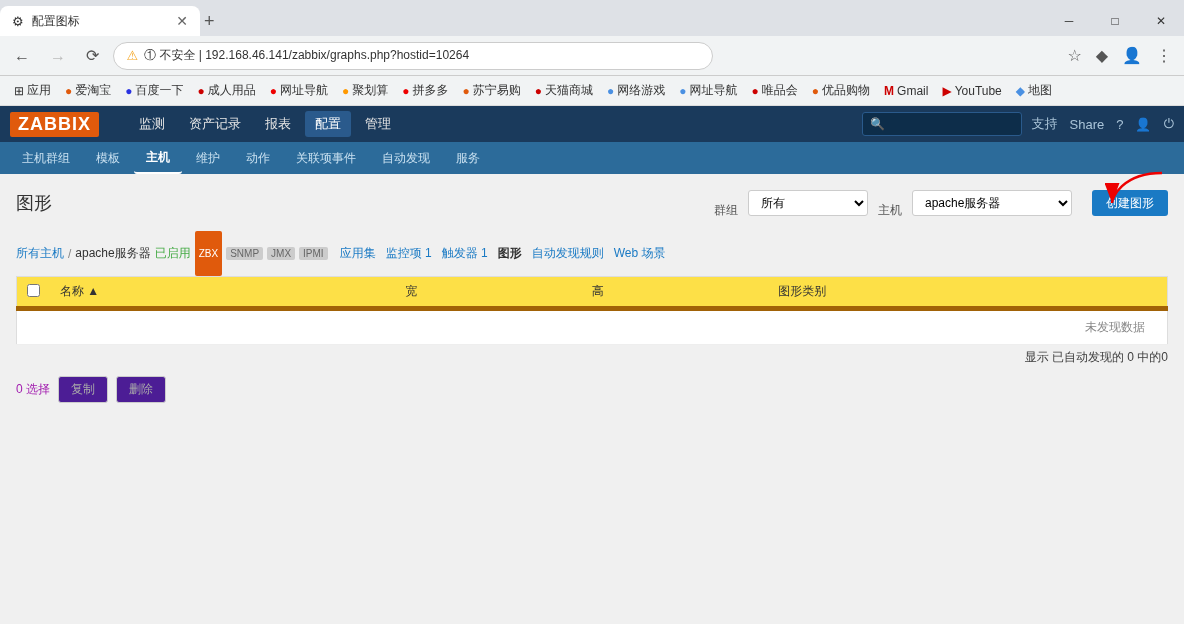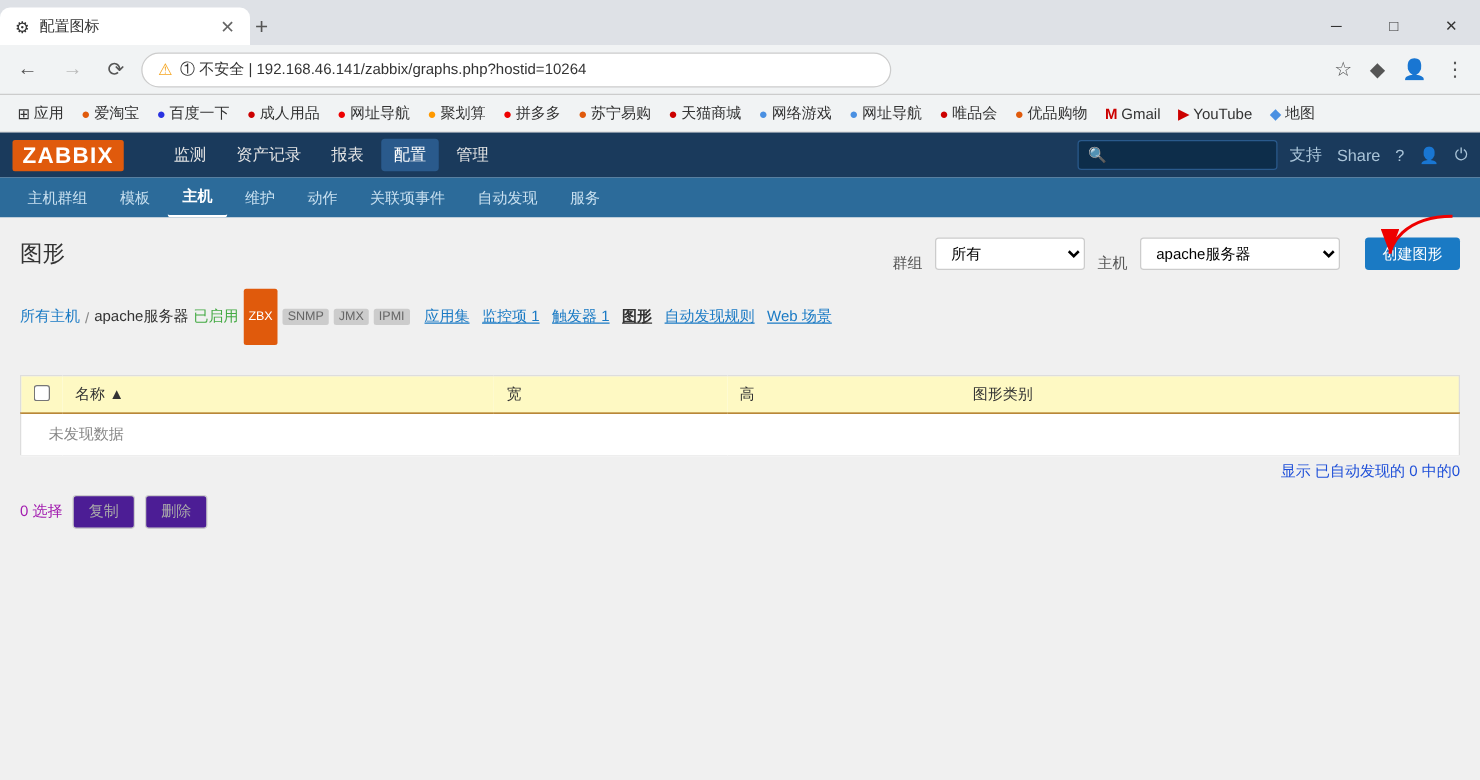--- a/index.html
+++ b/index.html
@@ -56,7 +56,7 @@
     .create-btn { background: #1a7ac4; color: #fff; border: none; border-radius: 3px; padding: 5px 14px; font-size: 12px; cursor: pointer; white-space: nowrap; height: 26px; }
 
     
-    .breadcrumb-area { display: flex; align-items: center; gap: 4px; margin-bottom: 24px; flex-wrap: wrap; }
+    .breadcrumb-area { display: flex; align-items: center; gap: 4px; margin-bottom: 0; flex-wrap: wrap; }
     .breadcrumb-link { color: #1a7ac4; cursor: pointer; font-size: 12px; }
     .breadcrumb-sep { color: #888; font-size: 12px; }
     .breadcrumb-current { color: #333; font-size: 12px; }

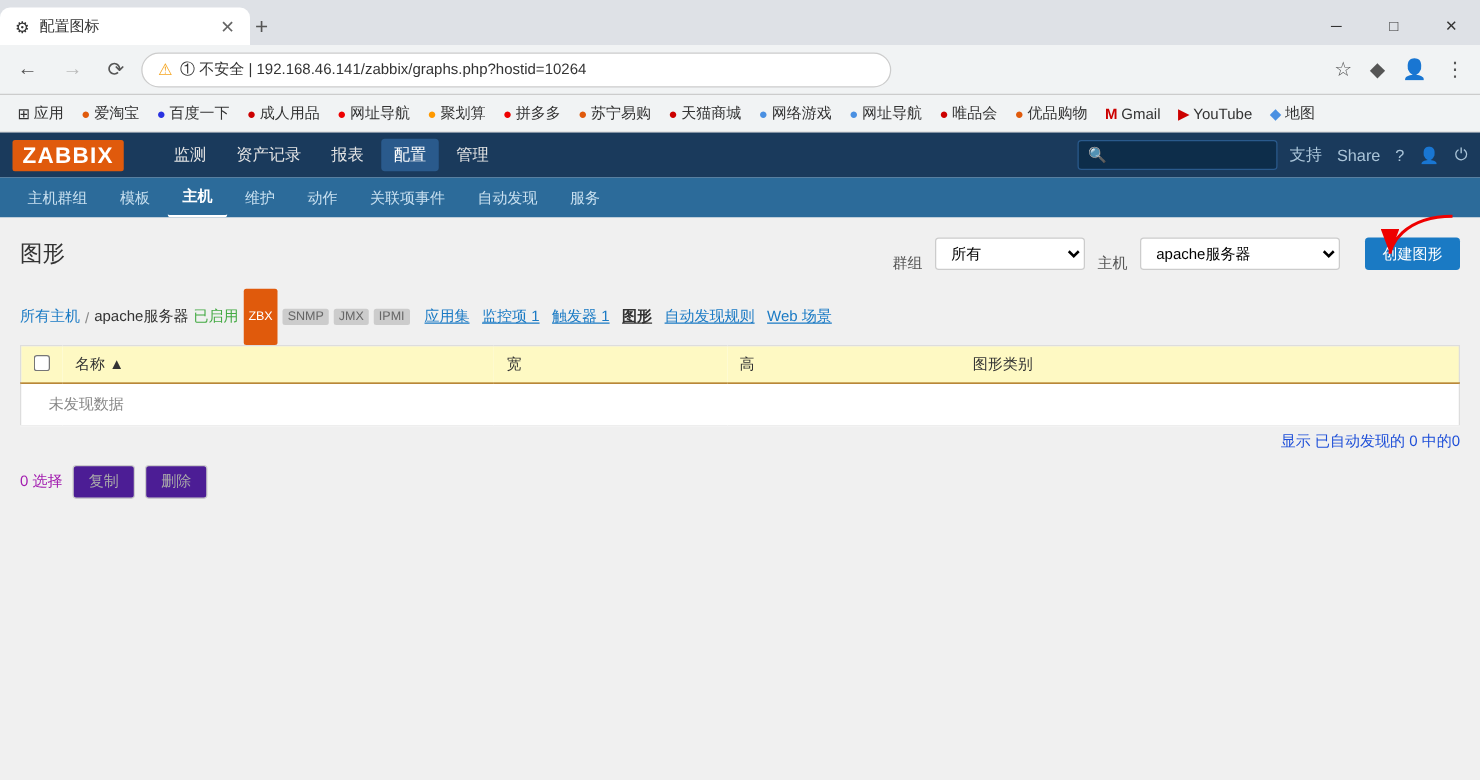--- a/index.html
+++ b/index.html
@@ -63,7 +63,7 @@
     .badge-zbx { background: #e05a0c; color: #fff; font-size: 10px; padding: 17px 4px; border-radius: 2px; }
     .badge-tag { background: #ccc; color: #666; font-size: 10px; padding: 1px 4px; border-radius: 2px; }
     .tab-links { display: flex; gap: 2px; margin-left: 4px; }
-    .tab-link { color: #1a7ac4; cursor: pointer; font-size: 12px; padding: 1px 4px; text-decoration: underline; }
+    .tab-link { color: #1a7ac4; cursor: pointer; font-size: 12px; padding: 1px 4px; }
     .tab-link.active { color: #333; font-weight: bold; }
 
     

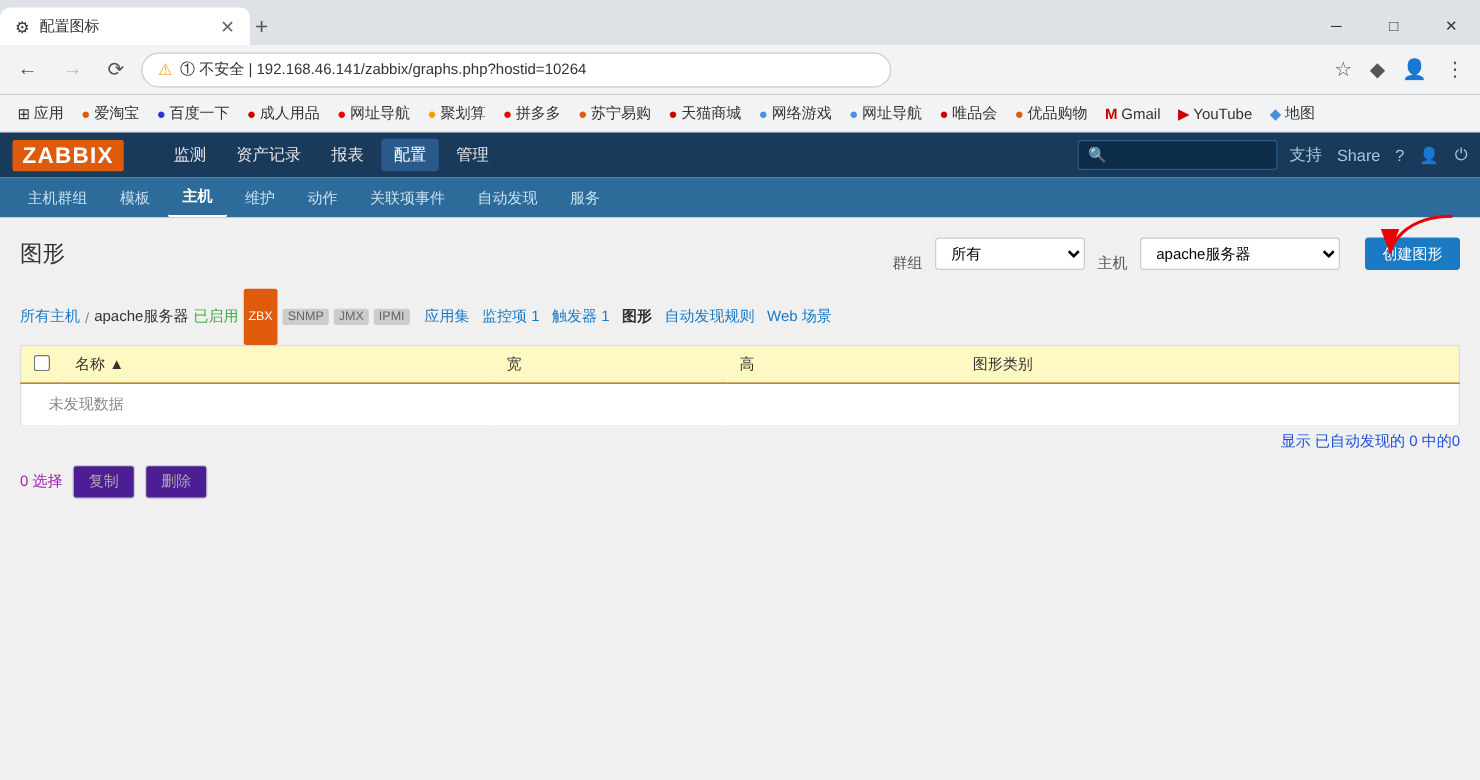--- a/index.html
+++ b/index.html
@@ -68,7 +68,7 @@
 
     
     .data-table { width: 100%; border-collapse: collapse; background: #fff; border: 1px solid #ddd; }
-    .data-table th { background: #fef9c3; padding: 6px 10px; text-align: left; font-size: 12px; color: #333; border-bottom: 1px solid #a16207; font-weight: normal; }
+    .data-table th { background: #fde047; padding: 6px 10px; text-align: left; font-size: 12px; color: #333; border-bottom: 5px solid #a16207; font-weight: normal; }
     .data-table td { padding: 8px 22px; font-size: 12px; color: #555; border-bottom: 1px solid #eee; text-align: left; }
     .data-table .no-data { color: #888; font-style: normal; }
     .checkbox-col { width: 24px; }

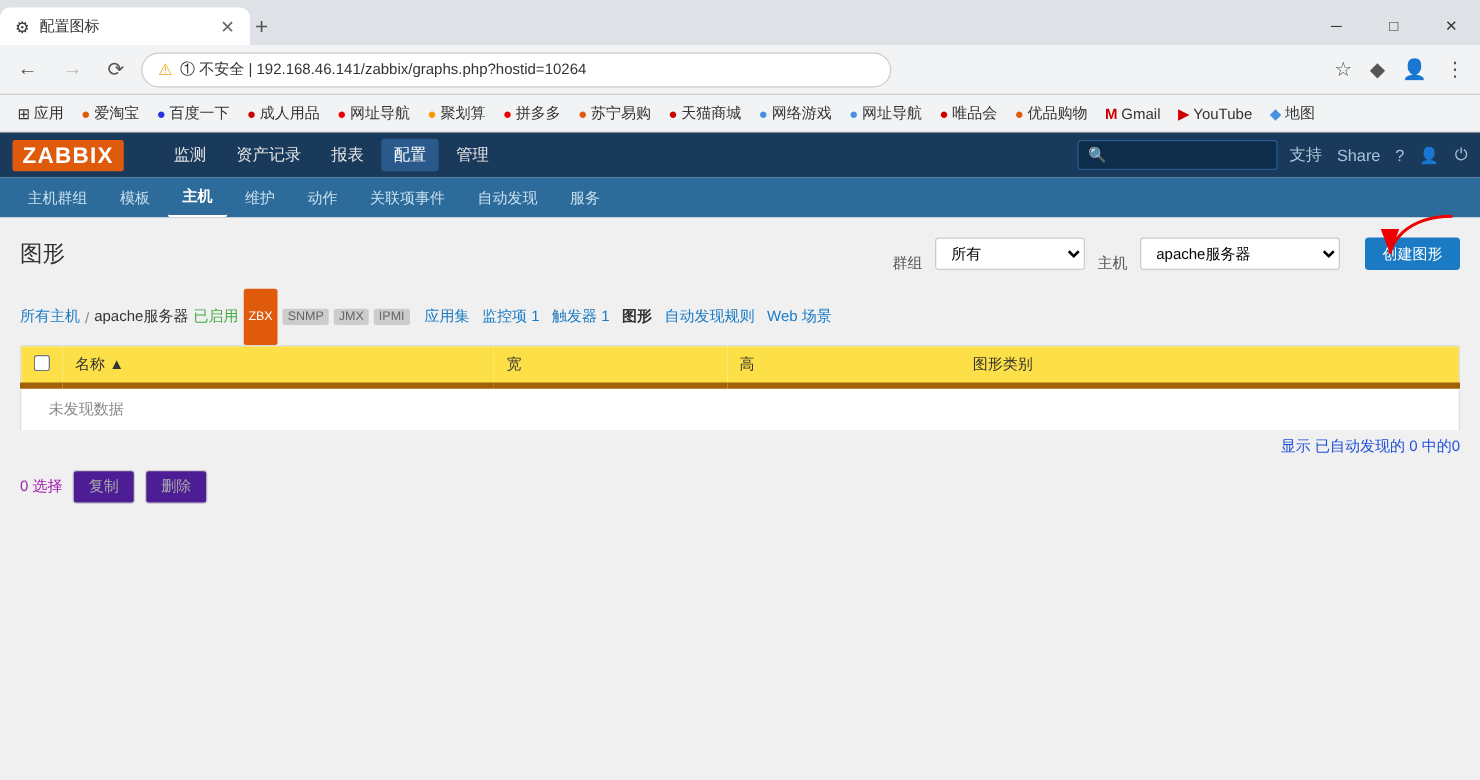--- a/index.html
+++ b/index.html
@@ -69,7 +69,7 @@
     
     .data-table { width: 100%; border-collapse: collapse; background: #fff; border: 1px solid #ddd; }
     .data-table th { background: #fde047; padding: 6px 10px; text-align: left; font-size: 12px; color: #333; border-bottom: 5px solid #a16207; font-weight: normal; }
-    .data-table td { padding: 8px 22px; font-size: 12px; color: #555; border-bottom: 1px solid #eee; text-align: left; }
+    .data-table td { padding: 8px 22px; font-size: 12px; color: #555; border-bottom: 1px solid #eee; text-align: right; }
     .data-table .no-data { color: #888; font-style: normal; }
     .checkbox-col { width: 24px; }
 

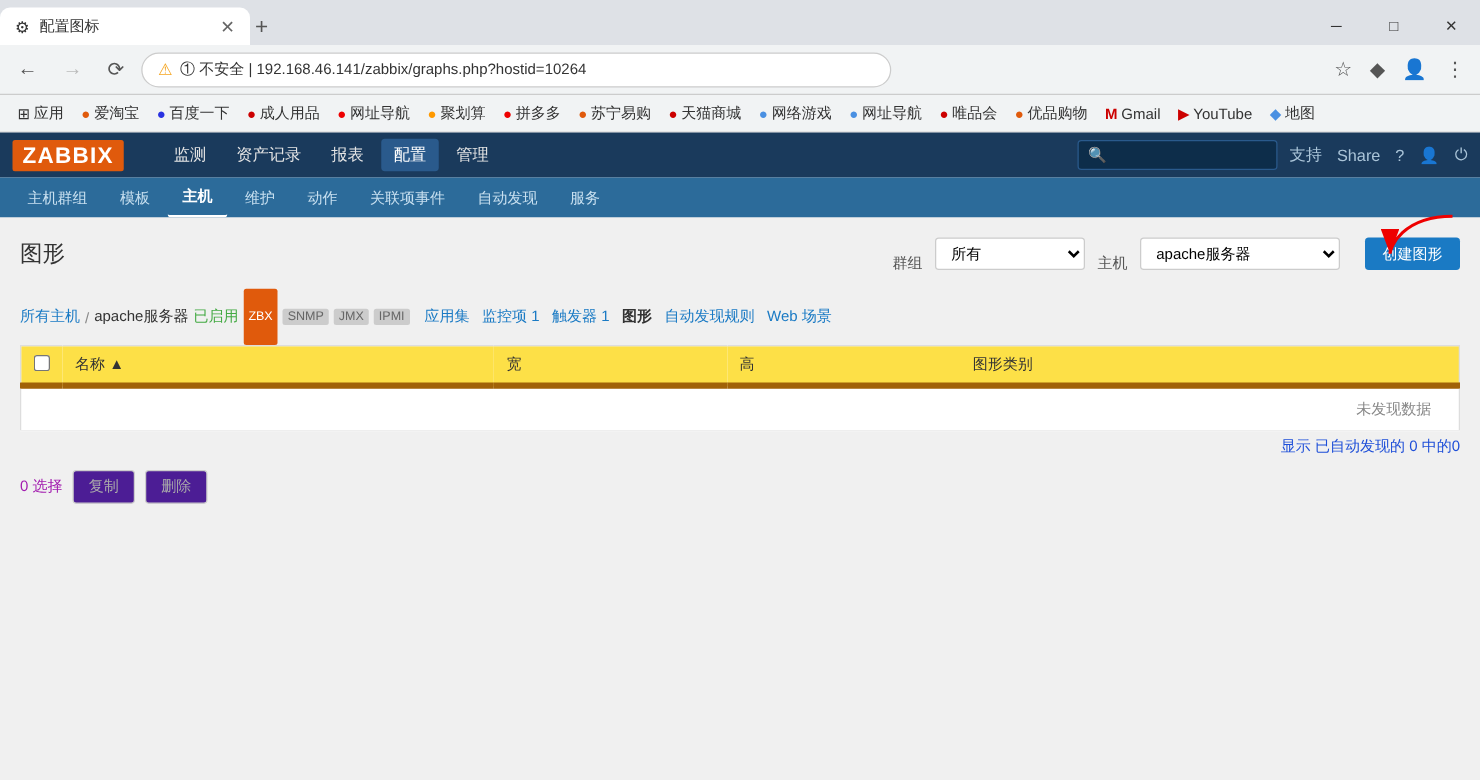--- a/index.html
+++ b/index.html
@@ -290,7 +290,7 @@
       </tbody>
     </table>
 
-    <div style="text-align:right; margin-top:4px; font-size:12px; color:#1d4ed8;">
+    <div style="text-align:right; margin-top:4px; font-size:12px; color:#404040;">
       <span>显示 已自动发现的 0 中的0</span>
     </div>
 

